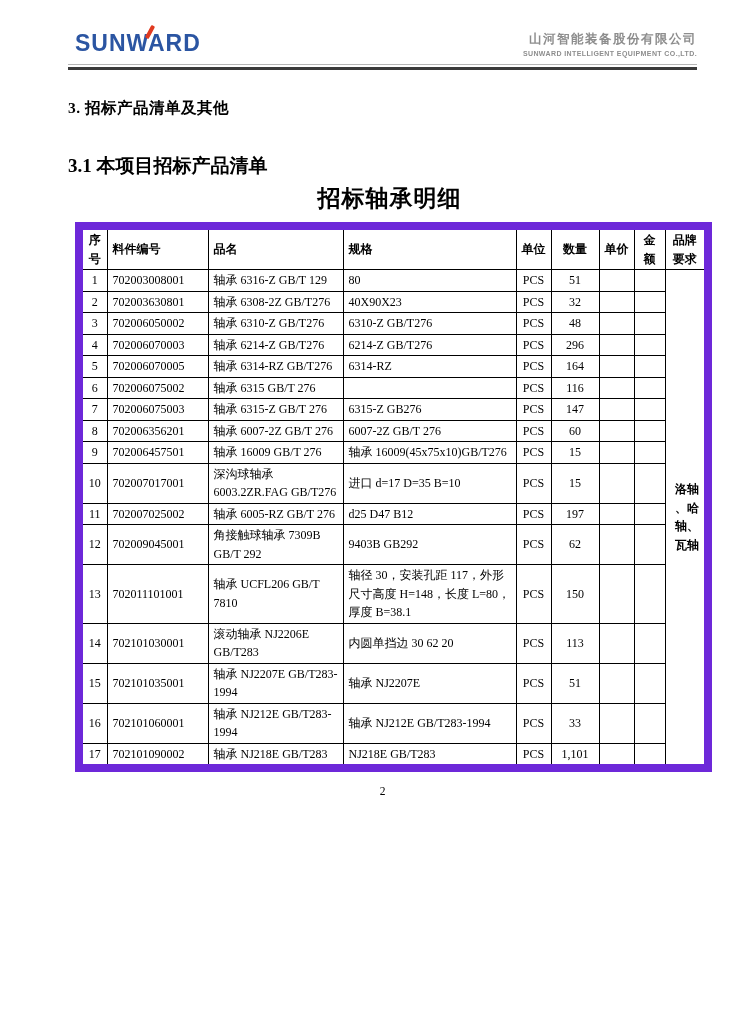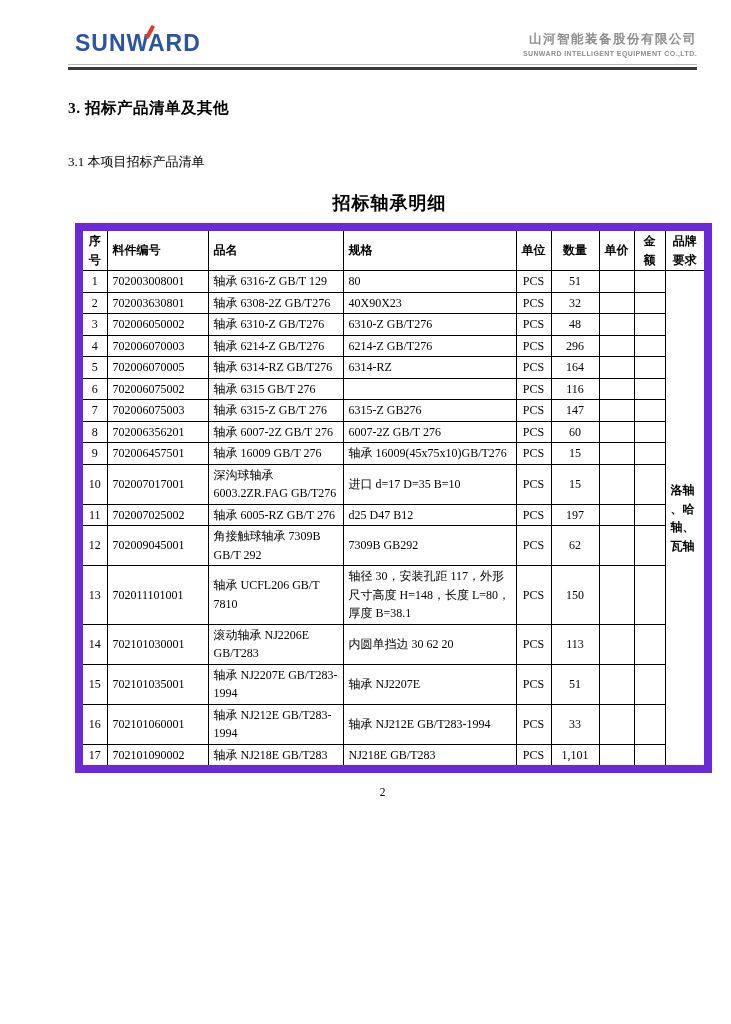--- a/index.html
+++ b/index.html
@@ -29,7 +29,7 @@
     border-top:1px solid #b5b5b5; border-bottom:3px solid #3a3a3a; }
   
   .section-heading { font-size:15.5px; font-weight:bold; margin:28px 0 16px 0; letter-spacing:0.5px; }
-  .subsection-heading { font-size:13px; font-weight:normal; margin:34px 0 0 0; }
+  .subsection-heading { font-size:19px; font-weight:bold; margin:34px 0 0 0; }
   .table-title { font-size:18px; font-weight:bold; text-align:center; margin:20px 0 8px 7px; width:629px; letter-spacing:1px; }
   
   table.bid-table {

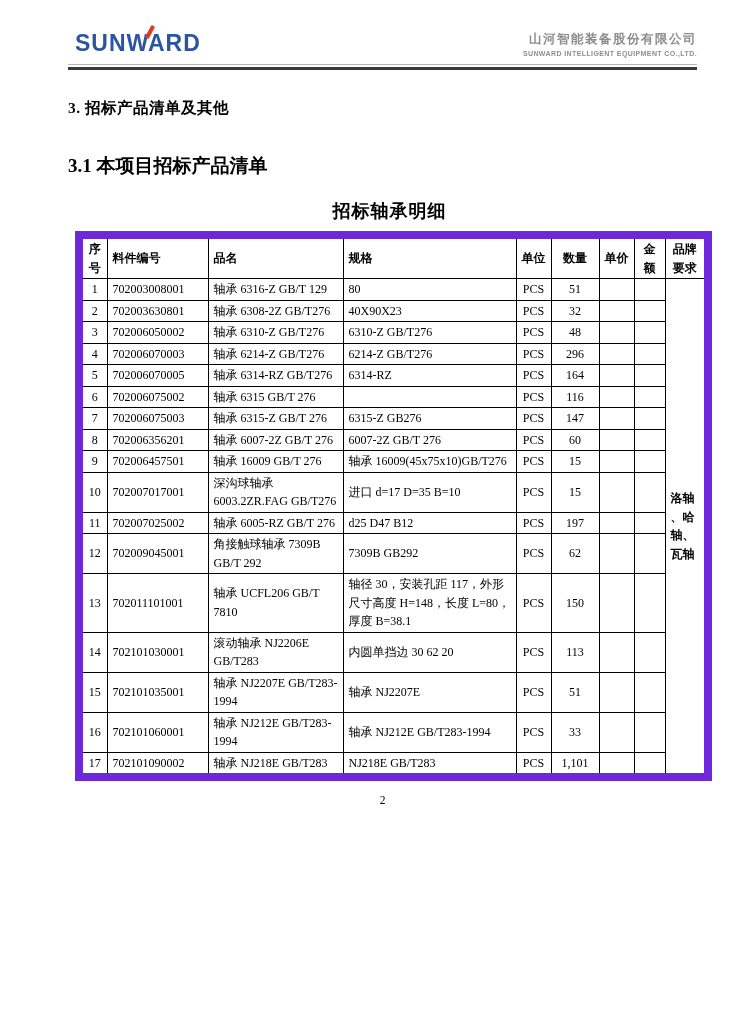--- a/index.html
+++ b/index.html
@@ -30,7 +30,7 @@
   
   .section-heading { font-size:15.5px; font-weight:bold; margin:28px 0 16px 0; letter-spacing:0.5px; }
   .subsection-heading { font-size:19px; font-weight:bold; margin:34px 0 0 0; }
-  .table-title { font-size:18px; font-weight:bold; text-align:center; margin:20px 0 8px 7px; width:629px; letter-spacing:1px; }
+  .table-title { font-size:23px; font-weight:bold; text-align:center; margin:4px 0 8px 7px; width:629px; letter-spacing:1px; }
   
   table.bid-table {
     border-collapse:collapse; table-layout:fixed; width:629px; margin-left:7px;

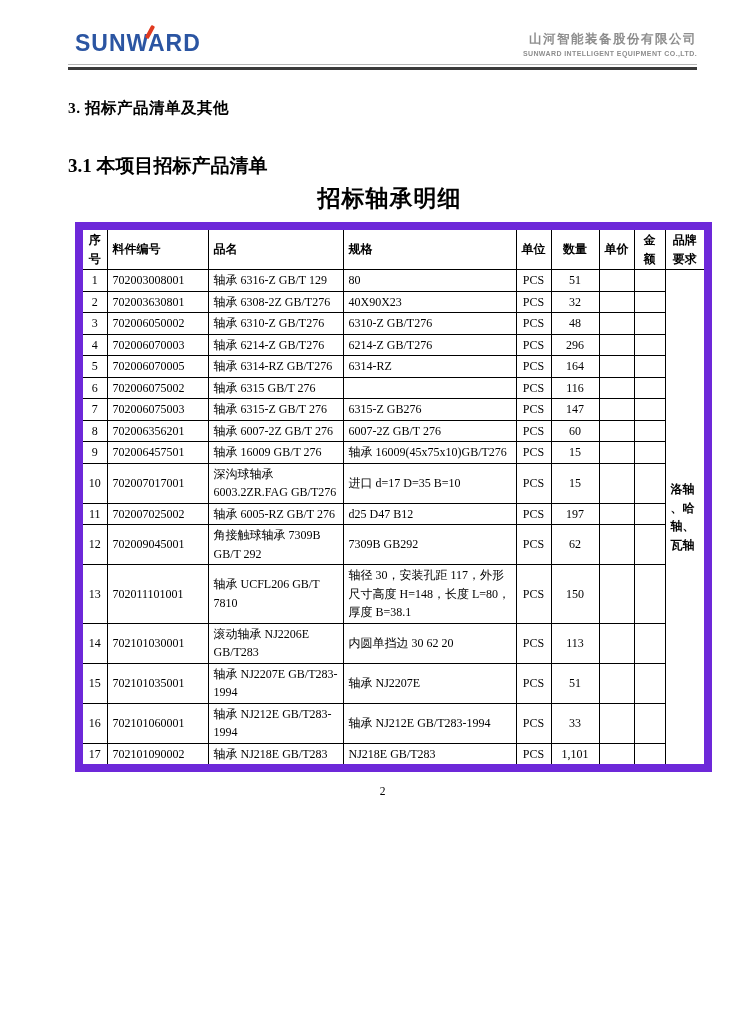--- a/index.html
+++ b/index.html
@@ -43,7 +43,7 @@
   .bid-table th { font-weight:bold; height:40px; }
   .al-center { text-align:center; }
   .al-left { text-align:left; }
-  .brand-cell { font-weight:bold; text-align:left; padding:1px 2px; line-break:anywhere; word-break:break-all; }
+  .brand-cell { font-weight:bold; text-align:right; padding:1px 2px; line-break:anywhere; word-break:break-all; }
   
   .page-number { text-align:center; width:629px; margin:13px 0 0 0; font-size:11.5px; }
 </style>

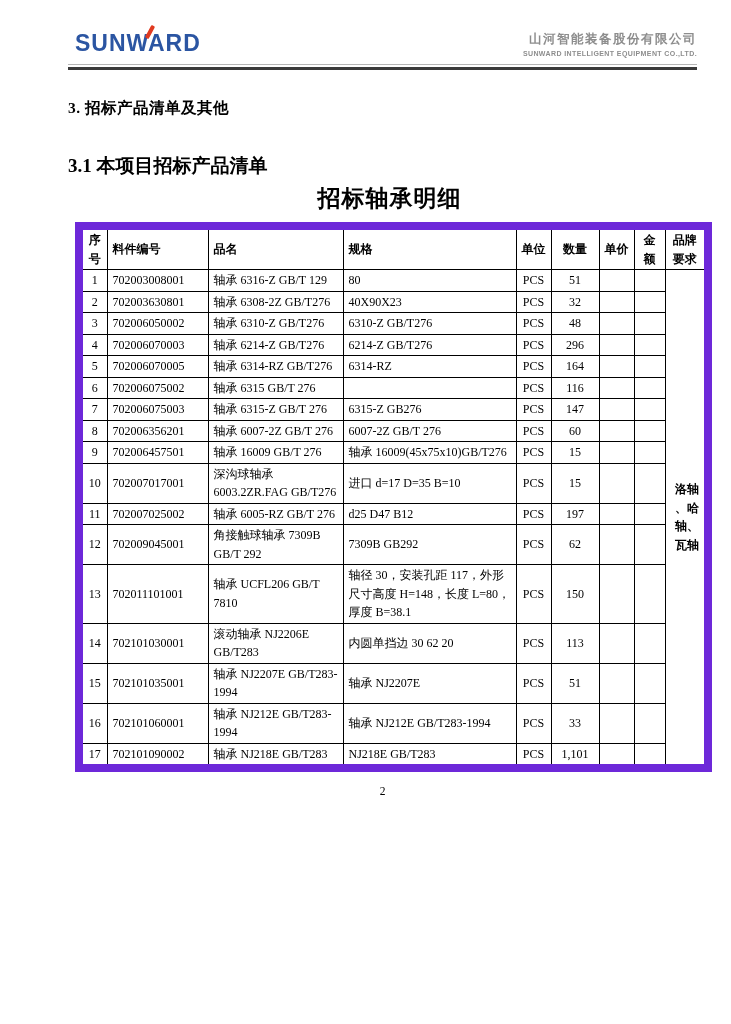--- a/index.html
+++ b/index.html
@@ -209,7 +209,7 @@
           <td class="al-center">12</td>
           <td class="al-left">702009045001</td>
           <td class="al-left">角接触球轴承 7309B GB/T 292</td>
-          <td class="al-left">7309B GB292</td>
+          <td class="al-left">9403B GB292</td>
           <td class="al-center">PCS</td>
           <td class="al-center">62</td>
           <td class="al-center"></td>

